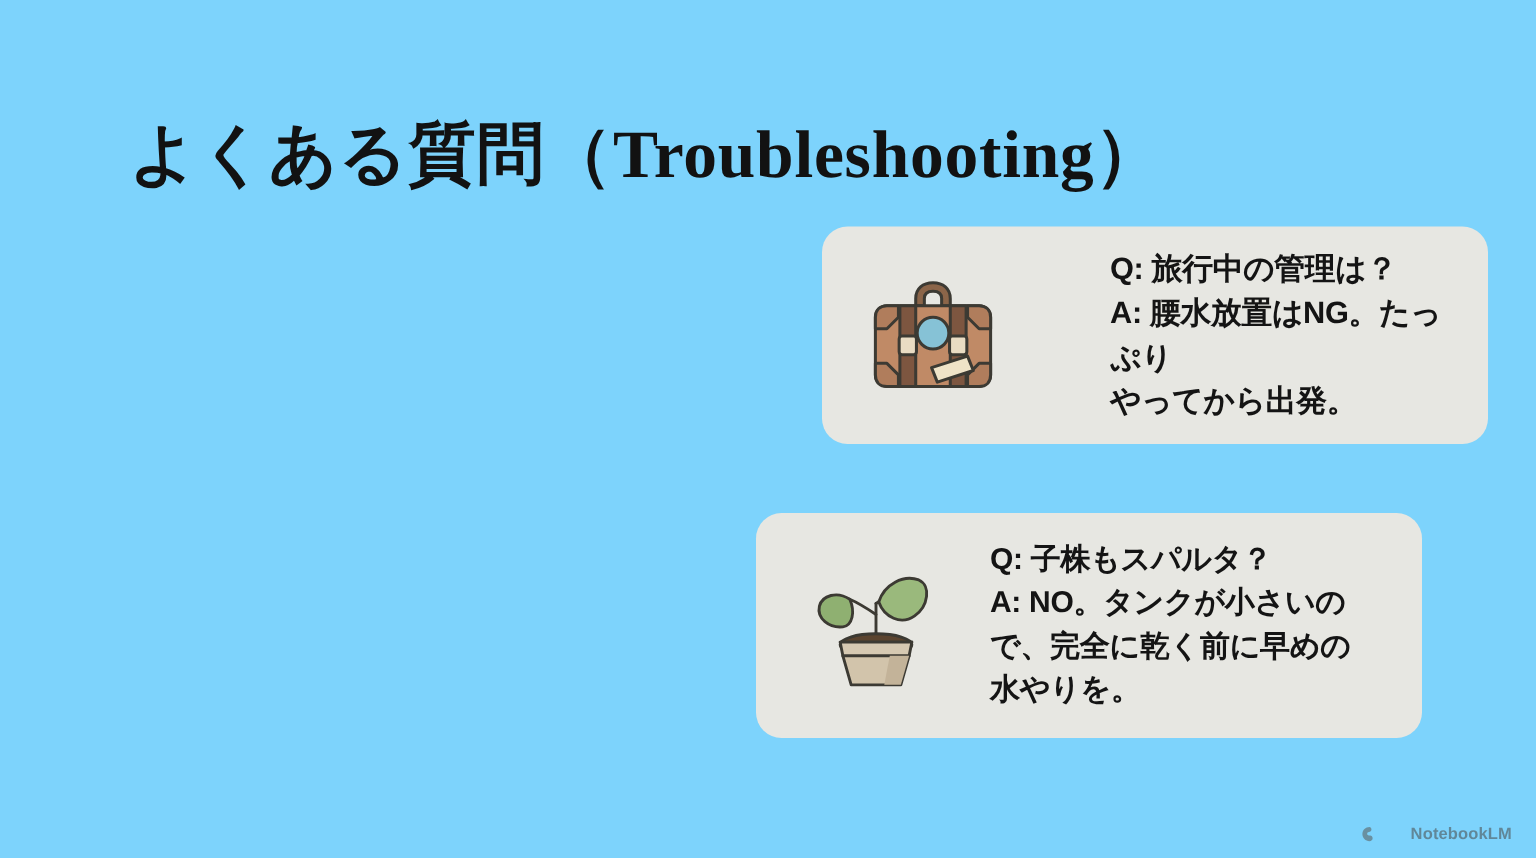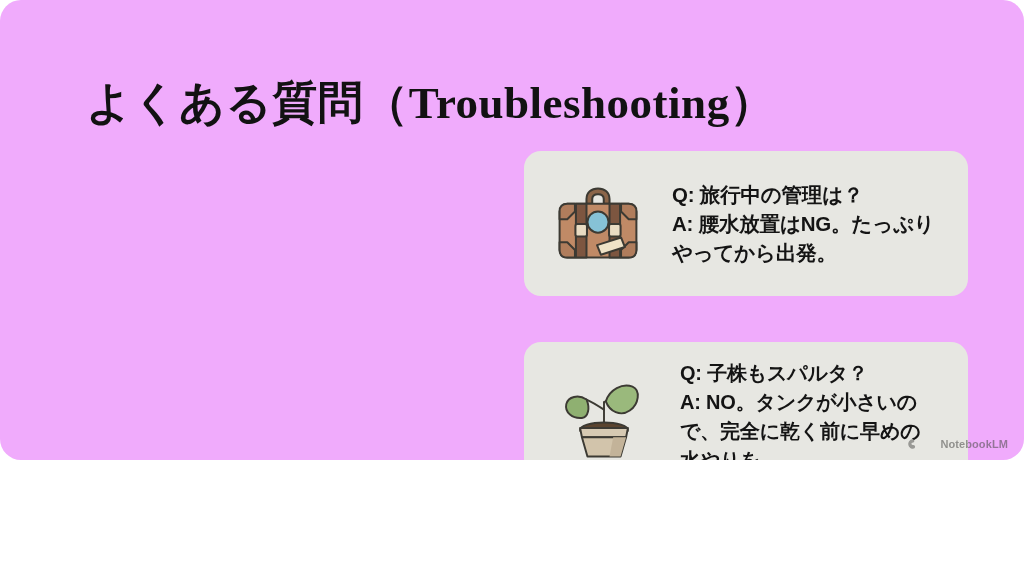--- a/index.html
+++ b/index.html
@@ -15,11 +15,10 @@
   .slide {
     position: relative;
     width: 1024px;
-    height: 460px;
-    background: #f0abfc;
+    height: 572px;
+    background: #7dd3fc;
     overflow: hidden;
     box-sizing: border-box;
-    border-radius: 21px;
   }
 
   

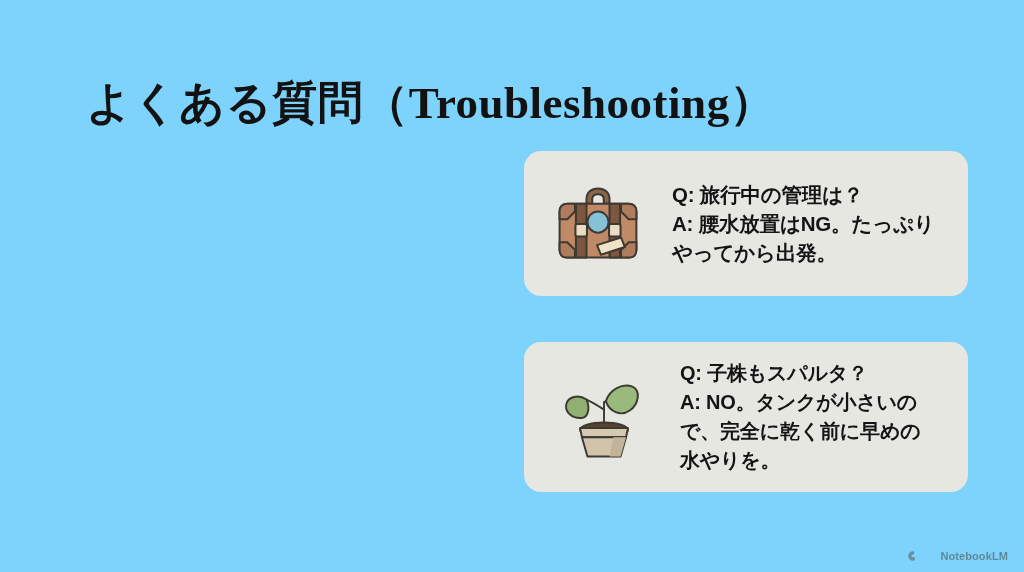--- a/index.html
+++ b/index.html
@@ -45,7 +45,7 @@
     box-sizing: border-box;
   }
   .card-1 { left: 56px;  top: 151px; width: 446px; height: 145px; padding: 0 14px 0 22px; }
-  .card-2 { left: 524px; top: 151px; width: 444px; height: 145px; padding: 0 14px 0 18px; }
+  .card-2 { left: 548px; top: 151px; width: 444px; height: 145px; padding: 0 14px 0 18px; gap: 44px; }
   .card-3 { left: 524px; top: 342px; width: 444px; height: 150px; padding: 0 14px 0 28px; }
 
   .card-icon {

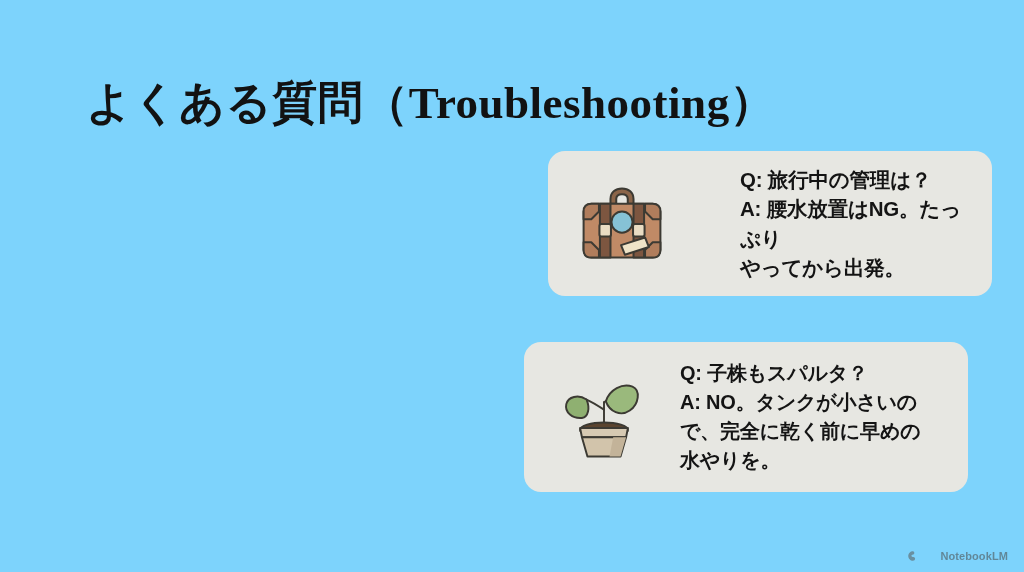--- a/index.html
+++ b/index.html
@@ -46,7 +46,7 @@
   }
   .card-1 { left: 56px;  top: 151px; width: 446px; height: 145px; padding: 0 14px 0 22px; }
   .card-2 { left: 548px; top: 151px; width: 444px; height: 145px; padding: 0 14px 0 18px; gap: 44px; }
-  .card-3 { left: 524px; top: 342px; width: 444px; height: 150px; padding: 0 14px 0 28px; }
+  .card-3 { left: 504px; top: 342px; width: 444px; height: 150px; padding: 0 14px 0 28px; }
 
   .card-icon {
     flex: 0 0 auto;

